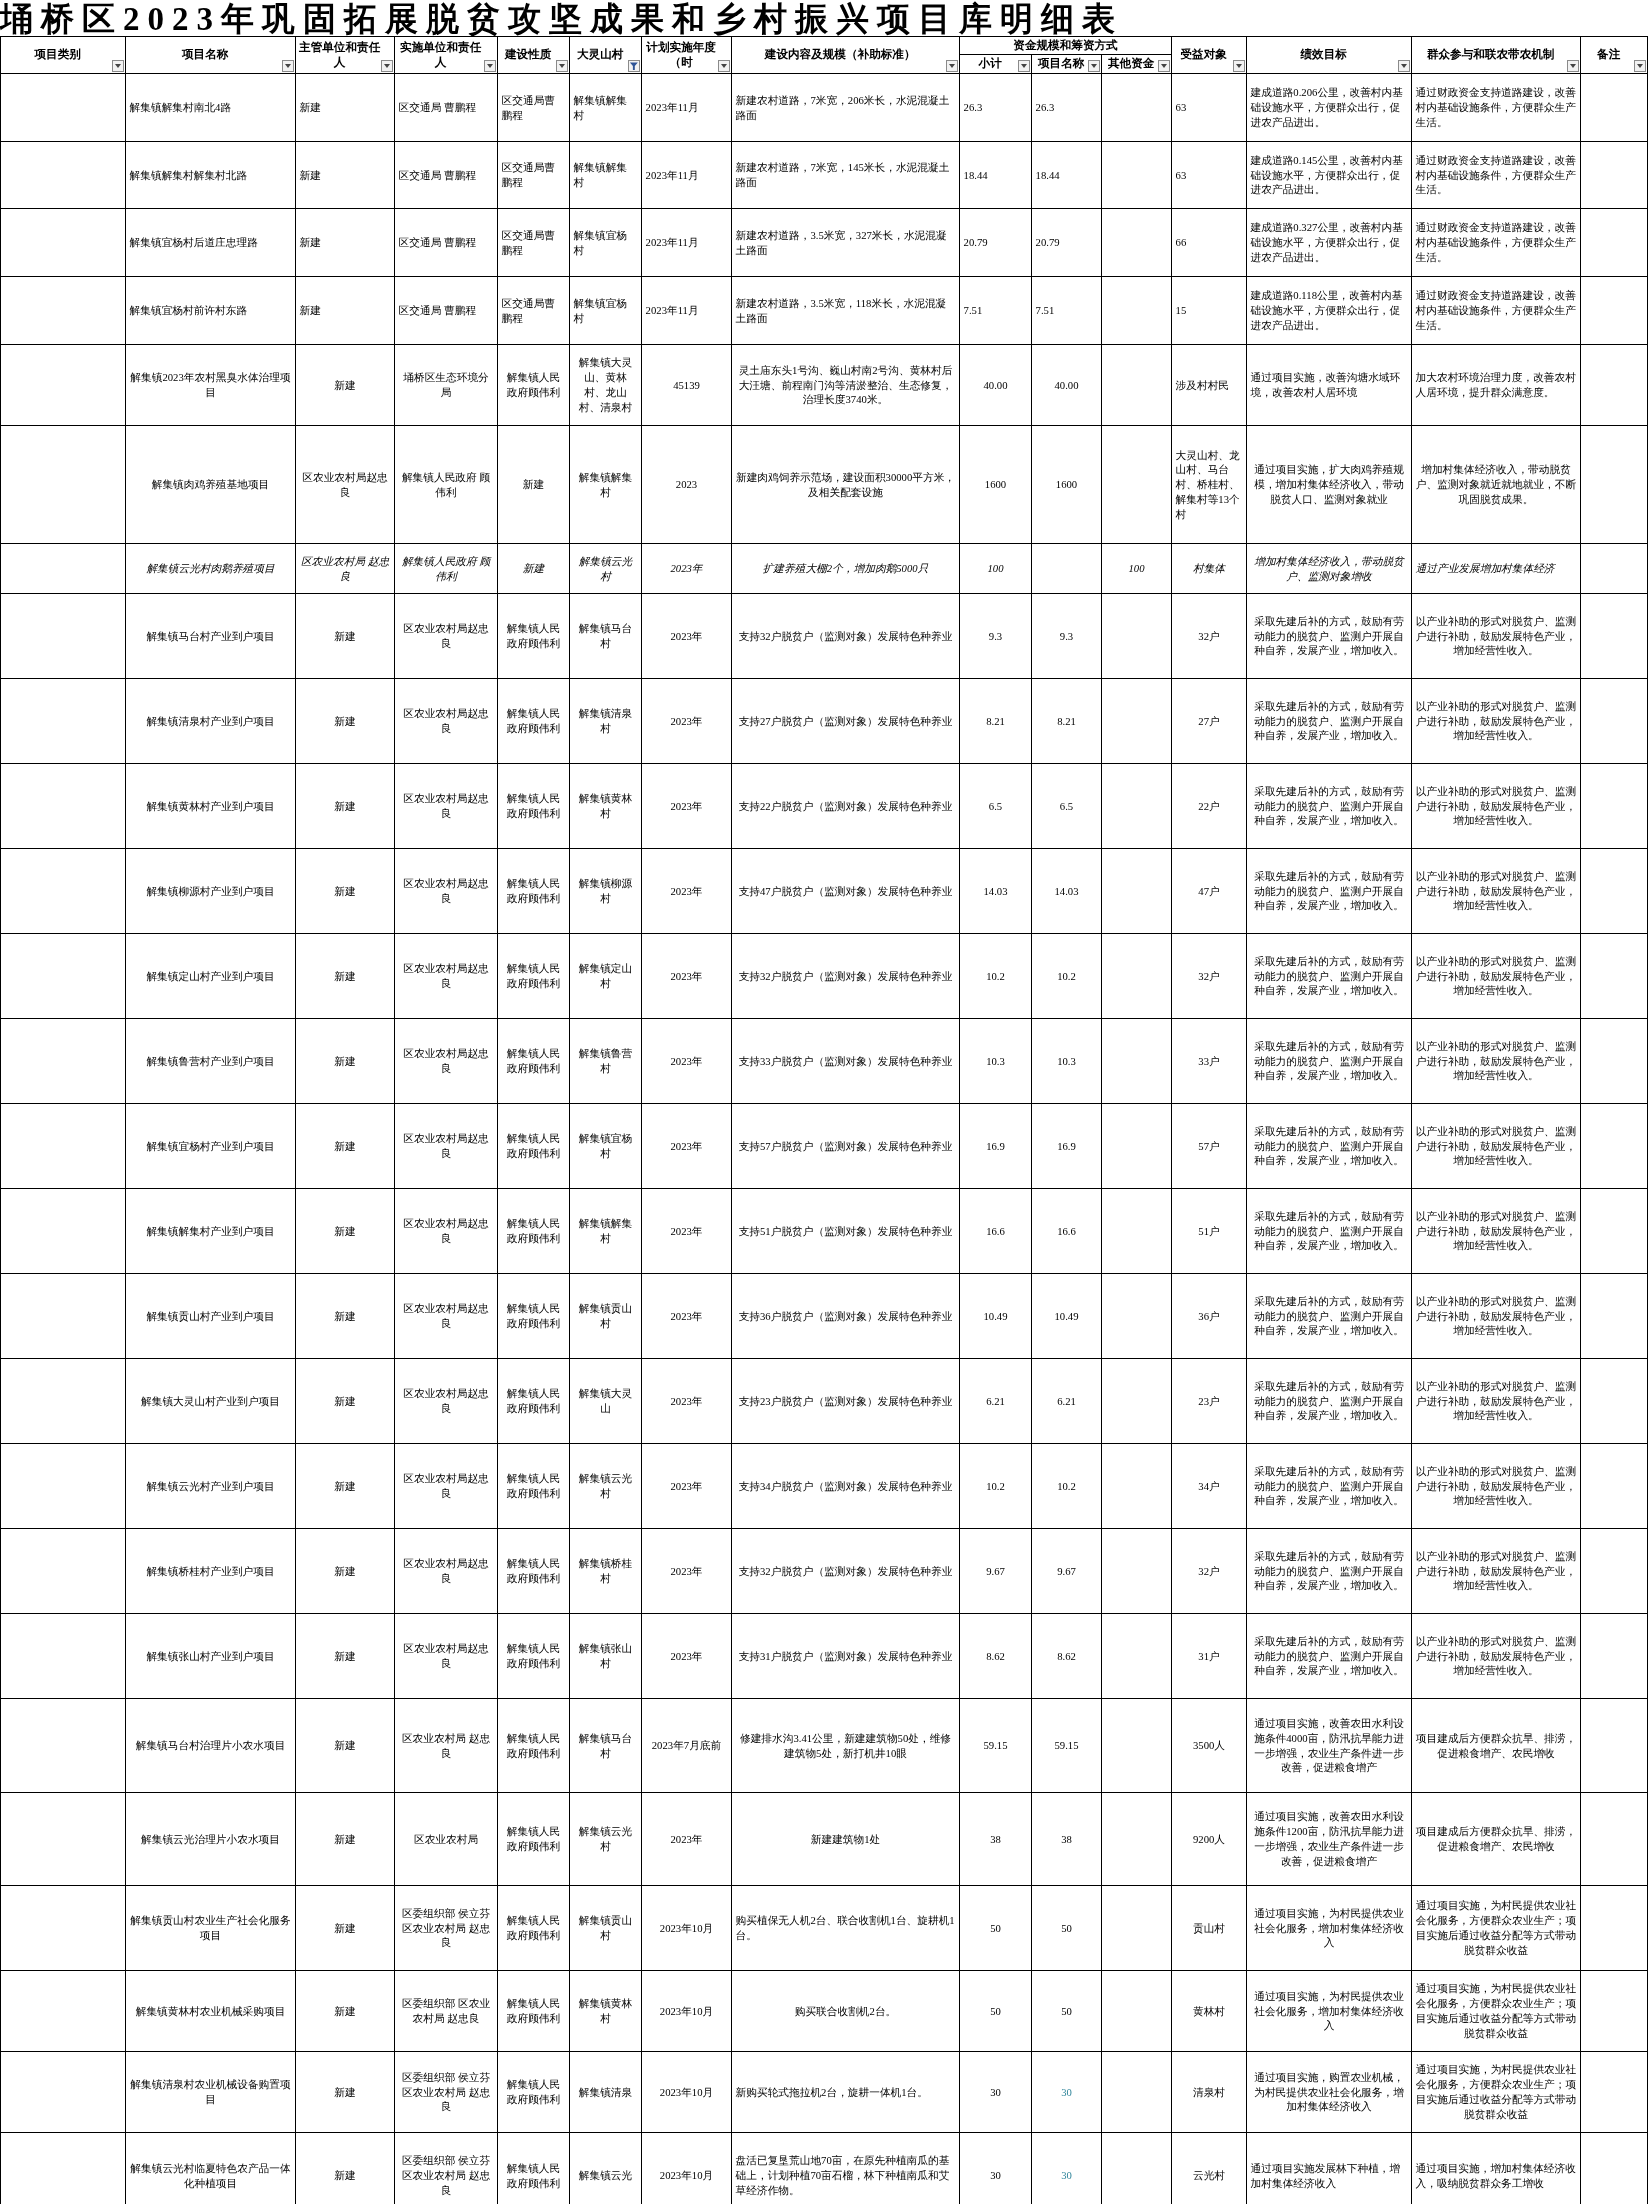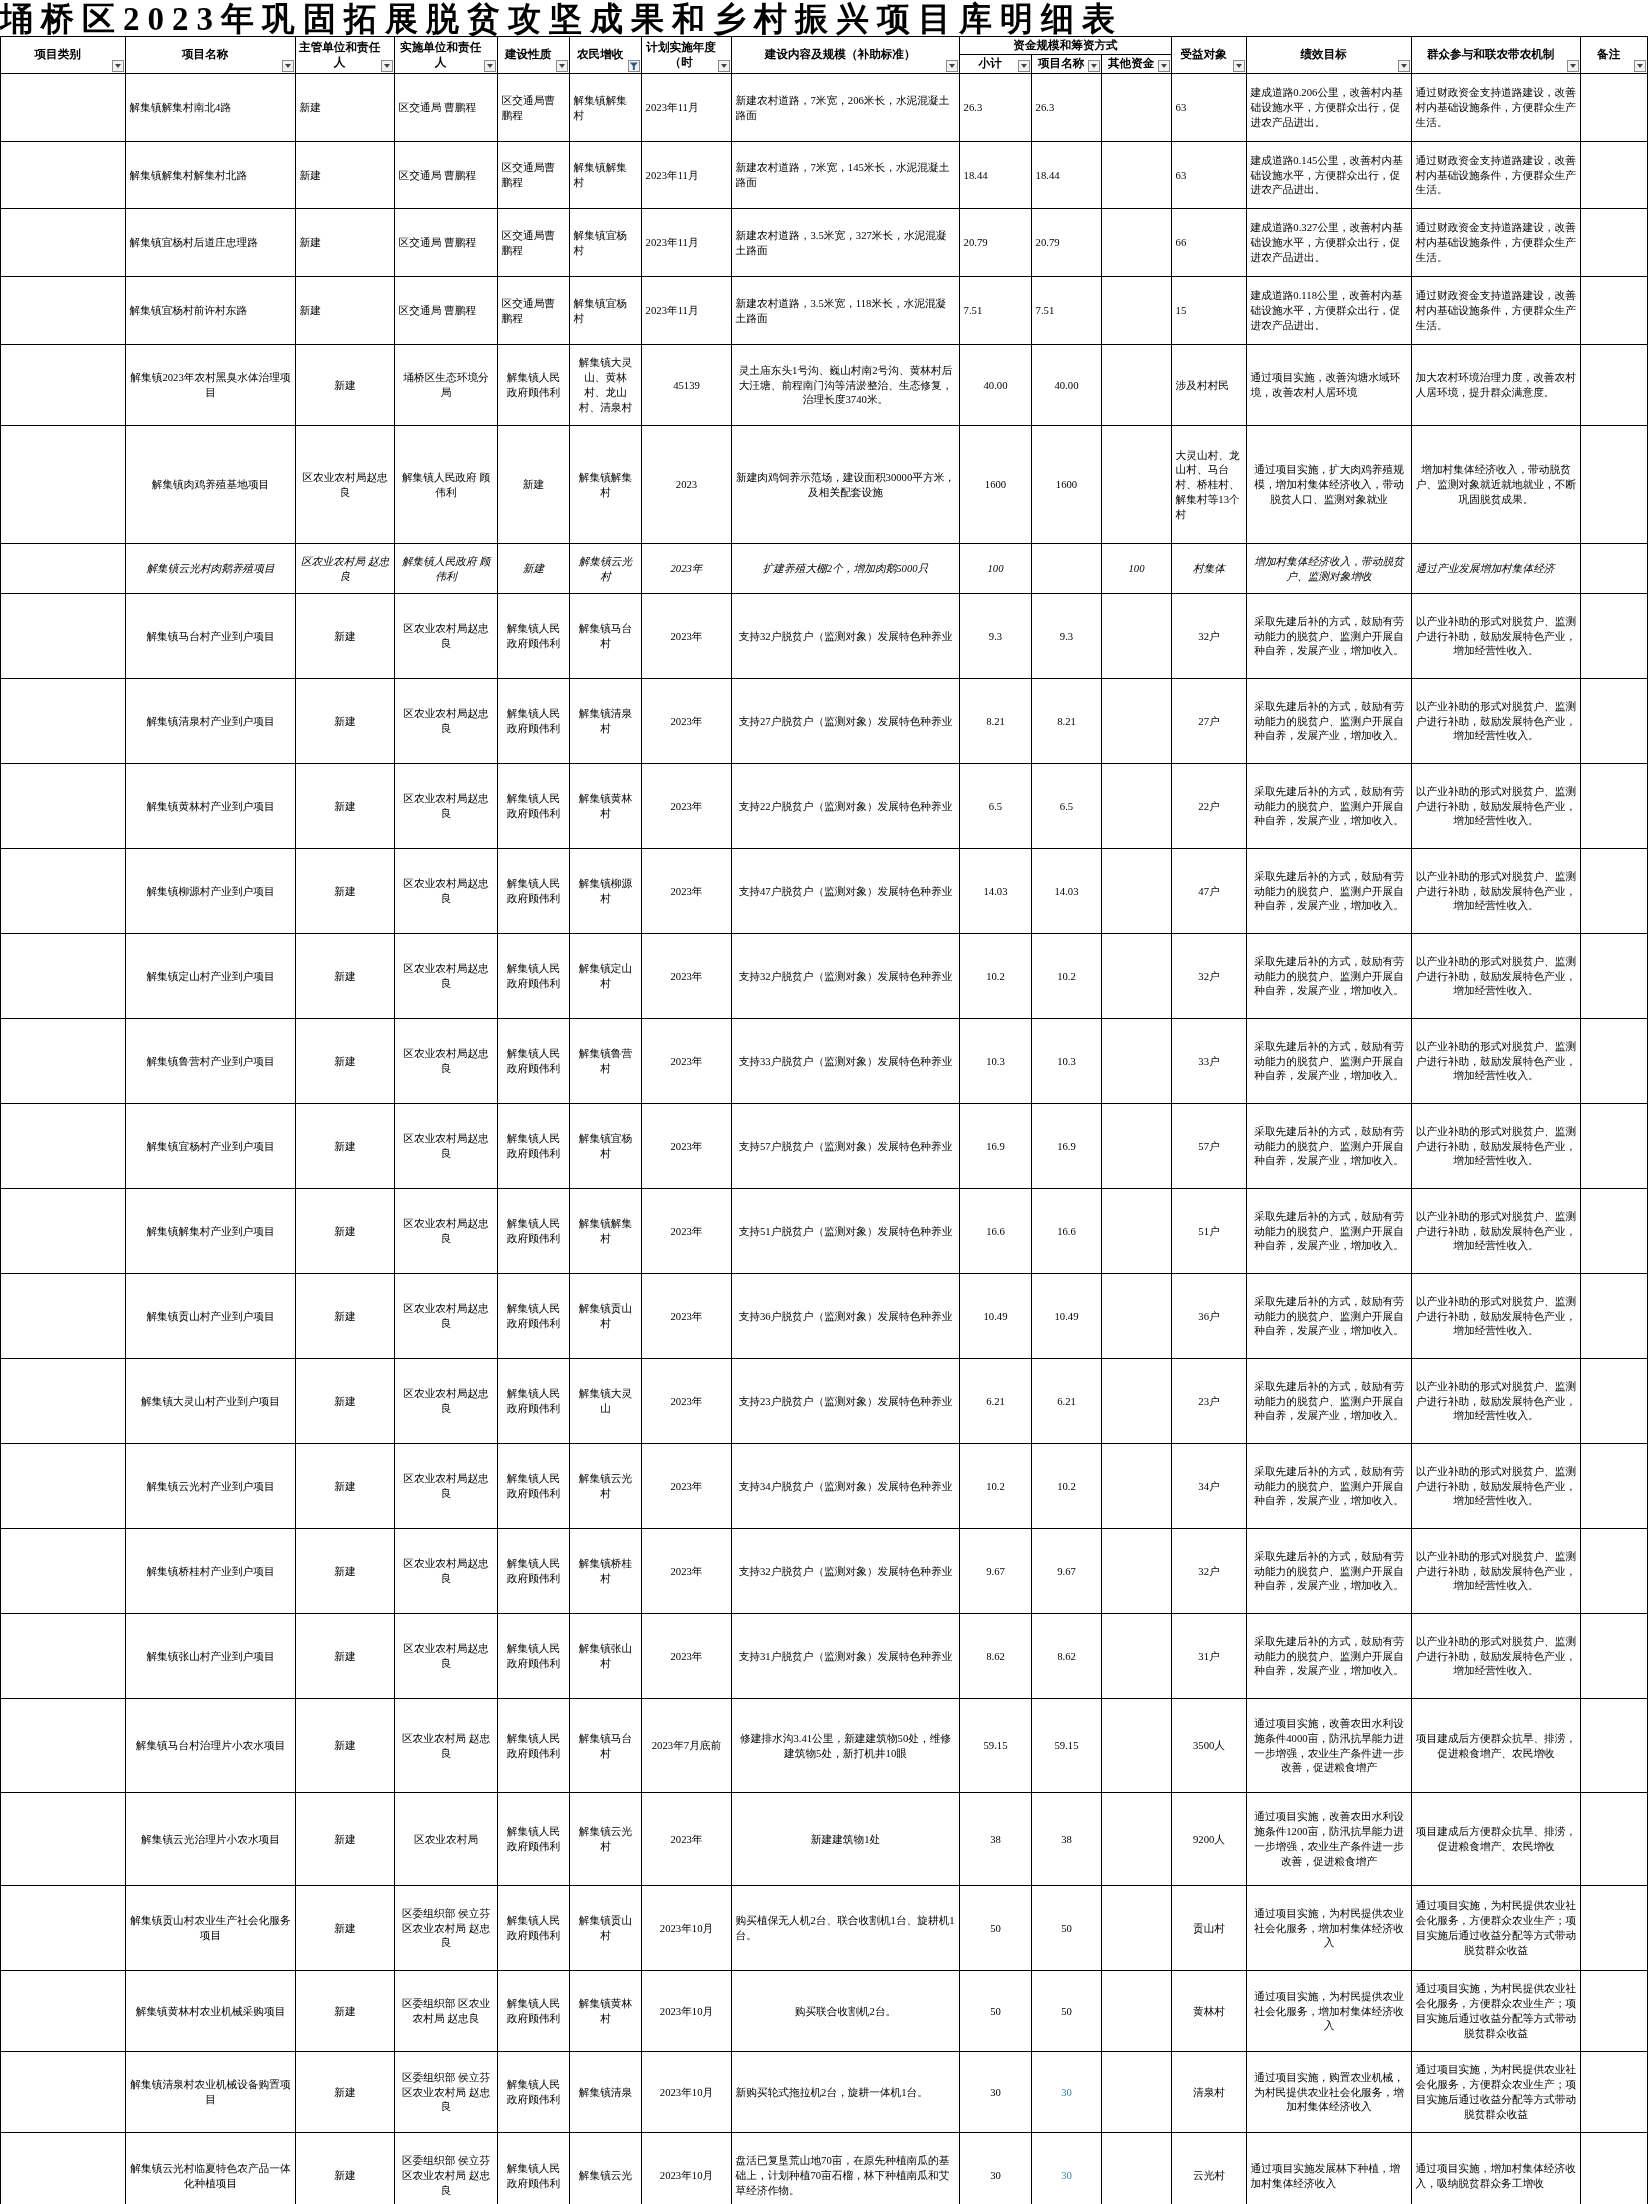--- a/index.html
+++ b/index.html
@@ -80,7 +80,7 @@
       <th rowspan="2"><span>主管单位和责任人</span><span class="fbtn"><span class="tri"></span></span></th>
       <th rowspan="2"><span>实施单位和责任人</span><span class="fbtn"><span class="tri"></span></span></th>
       <th rowspan="2"><span>建设性质</span><span class="fbtn"><span class="tri"></span></span></th>
-      <th rowspan="2"><span>农民增收</span><span class="fbtn"><span class="funnel"></span></span></th>
+      <th rowspan="2"><span>大灵山村</span><span class="fbtn"><span class="funnel"></span></span></th>
       <th rowspan="2"><span>计划实施年度（时</span><span class="fbtn"><span class="tri"></span></span></th>
       <th rowspan="2"><span>建设内容及规模（补助标准）</span><span class="fbtn"><span class="tri"></span></span></th>
       <th colspan="3" class="group"><span>资金规模和筹资方式</span></th>

